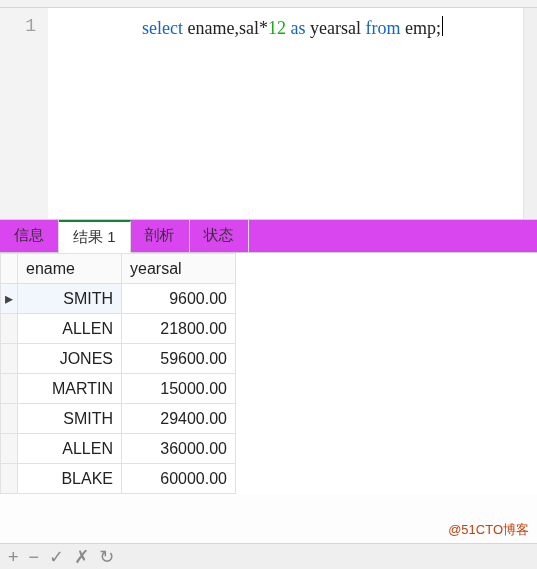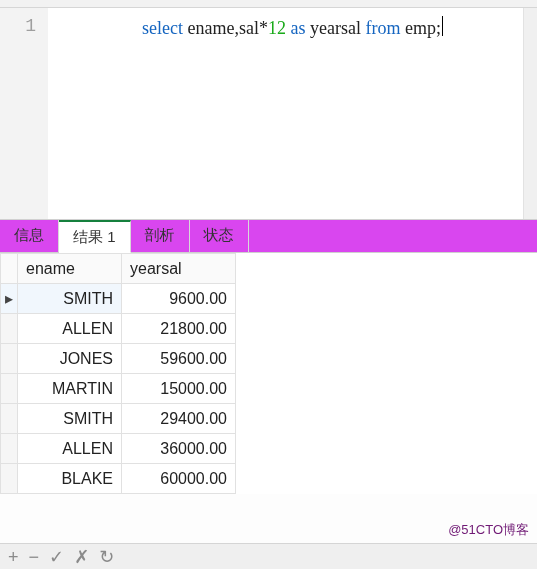--- a/index.html
+++ b/index.html
@@ -134,7 +134,7 @@
     position:absolute;
     right:8px;
     bottom:30px;
-    color:#701a75;
+    color:#c2410c;
     font-size:13px;
     pointer-events:none;
   }

